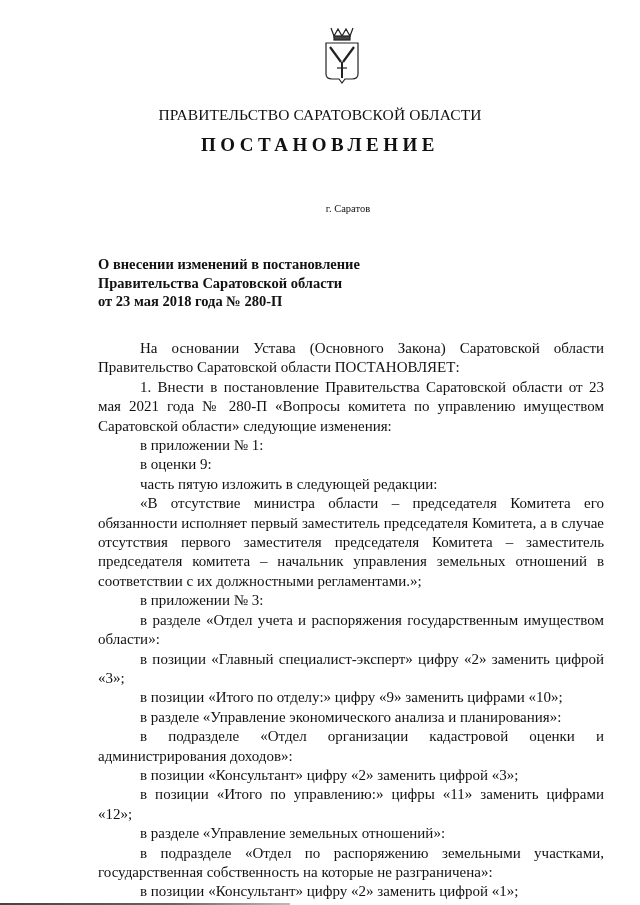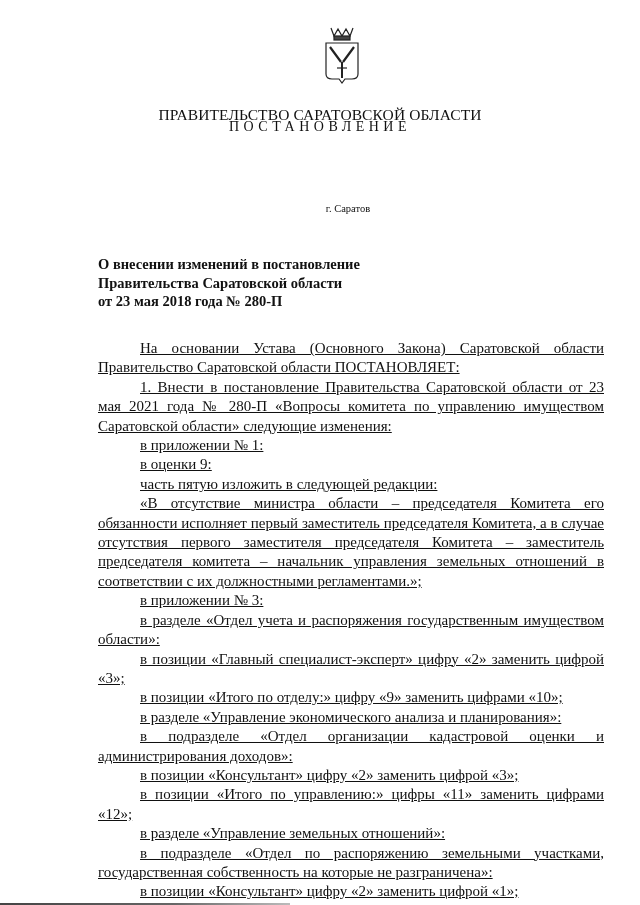--- a/index.html
+++ b/index.html
@@ -9,7 +9,7 @@
   .emblem { position: absolute; left: 322px; top: 24px; width: 40px; height: 60px; }
   .center { position: absolute; left: 0; width: 640px; text-align: center; }
   .gov { top: 106px; font-size: 15.5px; letter-spacing: 0.1px; }
-  .decree { top: 119px; font-size: 14px; font-weight: normal; letter-spacing: 4.5px; }
+  .decree { top: 134px; font-size: 19px; font-weight: bold; letter-spacing: 4.5px; }
   .date { top: 170px; font-size: 15.5px; }
   .city { top: 203px; font-size: 10.5px; padding-left: 28px; }
   .subject { position: absolute; left: 98px; top: 255px; font-size: 14.5px; font-weight: bold; line-height: 18.5px; }

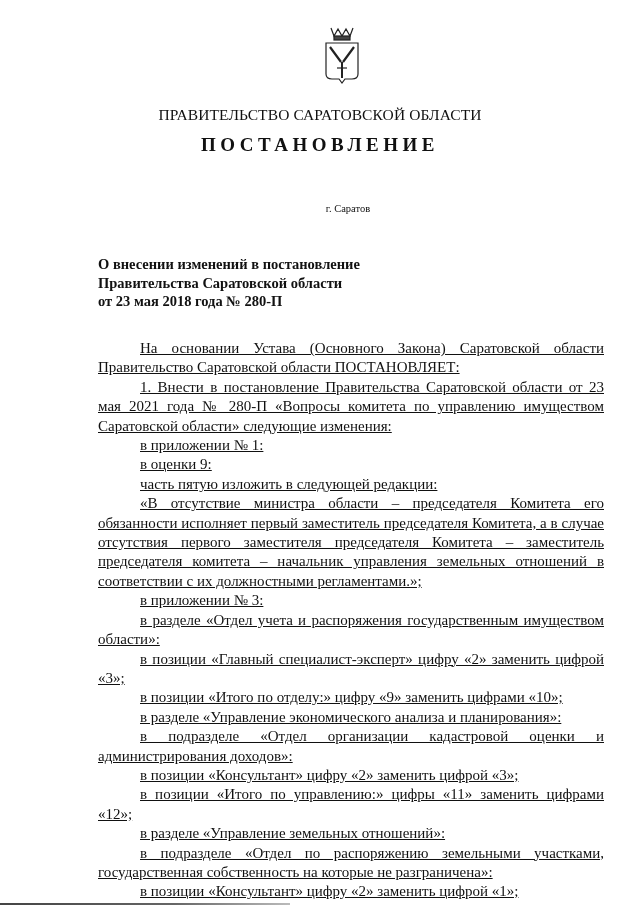--- a/index.html
+++ b/index.html
@@ -15,7 +15,7 @@
   .subject { position: absolute; left: 98px; top: 255px; font-size: 14.5px; font-weight: bold; line-height: 18.5px; }
   .subject div { white-space: nowrap; }
   .body { position: absolute; left: 98px; top: 339px; width: 506px; font-size: 15px; line-height: 19.4px; }
-  .p { margin: 0; text-align: justify; text-align-last: left; text-decoration: underline; }
+  .p { margin: 0; text-align: justify; text-align-last: left; }
   .ind { text-indent: 42px; }
   .bottom-line { position: absolute; left: 0; top: 903px; width: 290px; height: 2px;
                  background: linear-gradient(90deg,#444,#666 60%,#bbb); }

